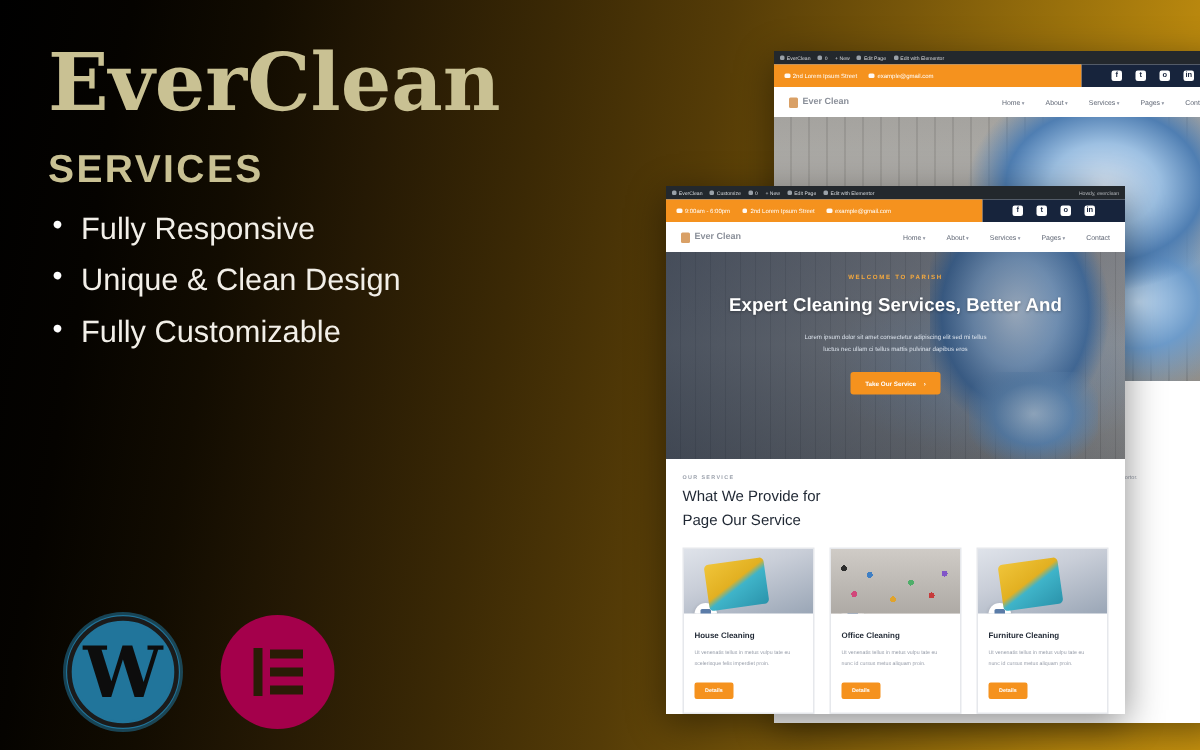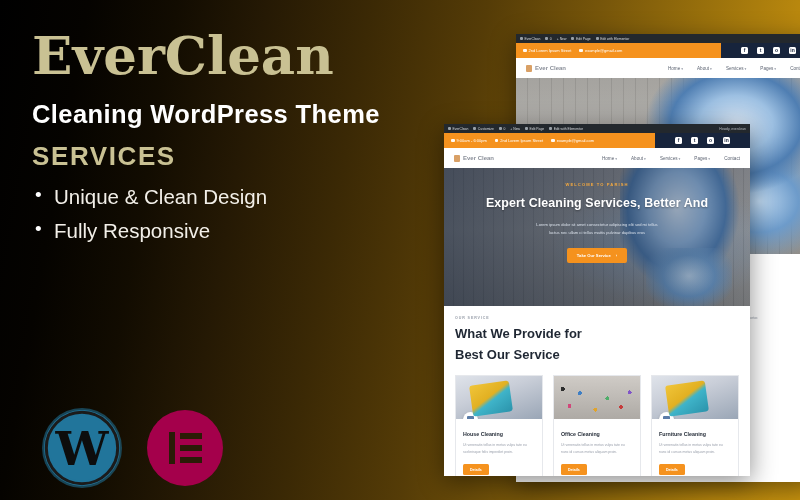--- a/index.html
+++ b/index.html
@@ -182,7 +182,6 @@
 
   <div class="left">
     <div class="brand">EverClean</div>
-    <div class="subtitle">Cleaning WordPress Theme</div>
     <div class="services-word">SERVICES</div>
 
     <ul class="features">

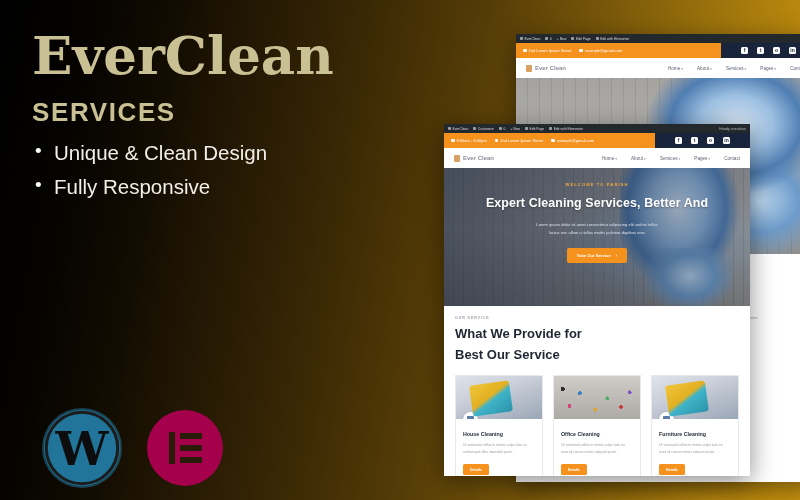--- a/index.html
+++ b/index.html
@@ -185,8 +185,8 @@
     <div class="services-word">SERVICES</div>
 
     <ul class="features">
+      <li>Fully Responsive</li>
       <li>Unique &amp; Clean Design</li>
-      <li>Fully Responsive</li>
     </ul>
 
     <div class="logos">

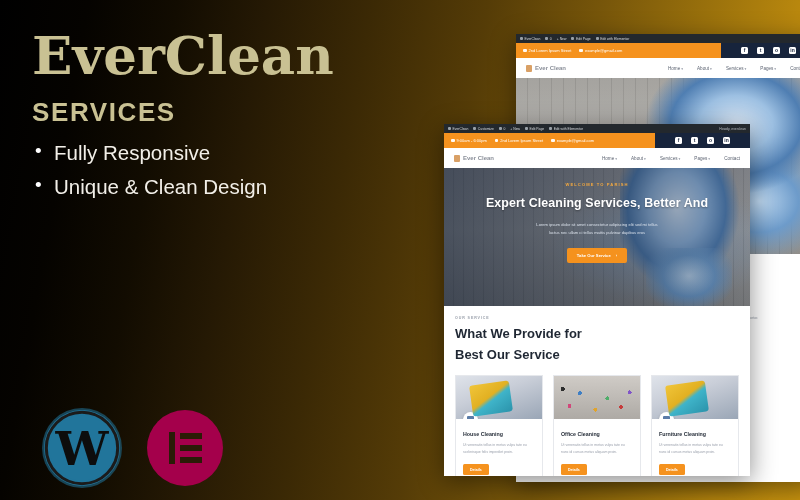--- a/index.html
+++ b/index.html
@@ -187,6 +187,7 @@
     <ul class="features">
       <li>Fully Responsive</li>
       <li>Unique &amp; Clean Design</li>
+      <li>Fully Customizable</li>
     </ul>
 
     <div class="logos">

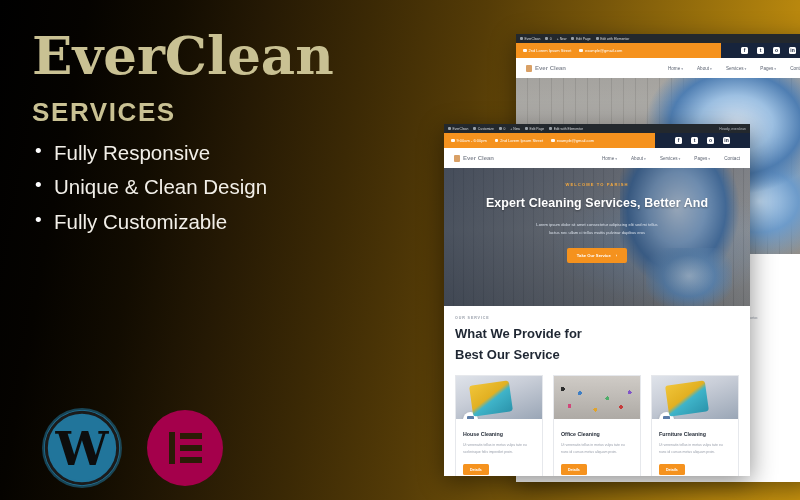--- a/index.html
+++ b/index.html
@@ -116,7 +116,7 @@
   
   .services{ background:#fff; padding:10px 11px 0 11px; }
   .services .kick{ color:#9aa0ab; font-size:3.6px; letter-spacing:.9px; font-weight:700; }
-  .services h2{ color:#1f2733; font-size:13px; line-height:1.6; font-weight:700; margin-top:4px; }
+  .services h2{ color:#1f2733; font-size:10px; line-height:1.6; font-weight:400; margin-top:4px; }
   .cards{ display:flex; gap:10px; margin-top:9px; }
   .card{ flex:1; background:#fff; border:0.6px solid #e6e8ec; }
   .card .thumb{ height:43px; position:relative; overflow:hidden; }

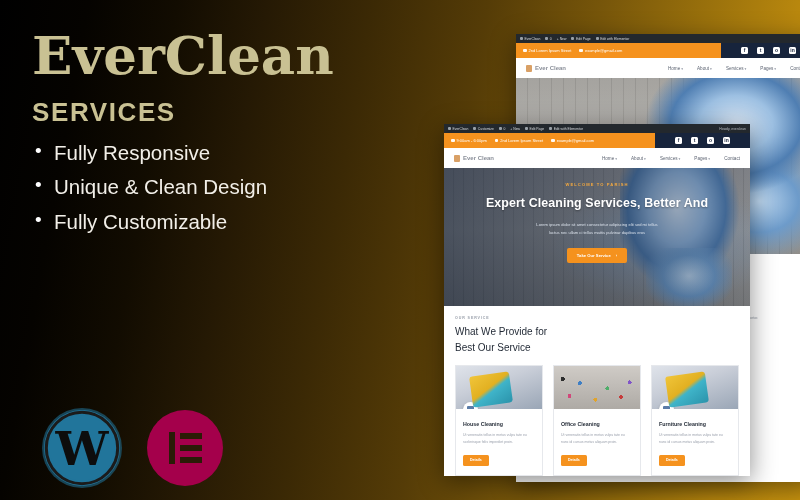--- a/index.html
+++ b/index.html
@@ -383,7 +383,7 @@
       <div class="kick">OUR SERVICE</div>
       <h2>
         <span>What We Provide for</span><br>
-        <span>Best Our Service</span>
+        <span>Page Our Service</span>
       </h2>
 
       <div class="cards">

